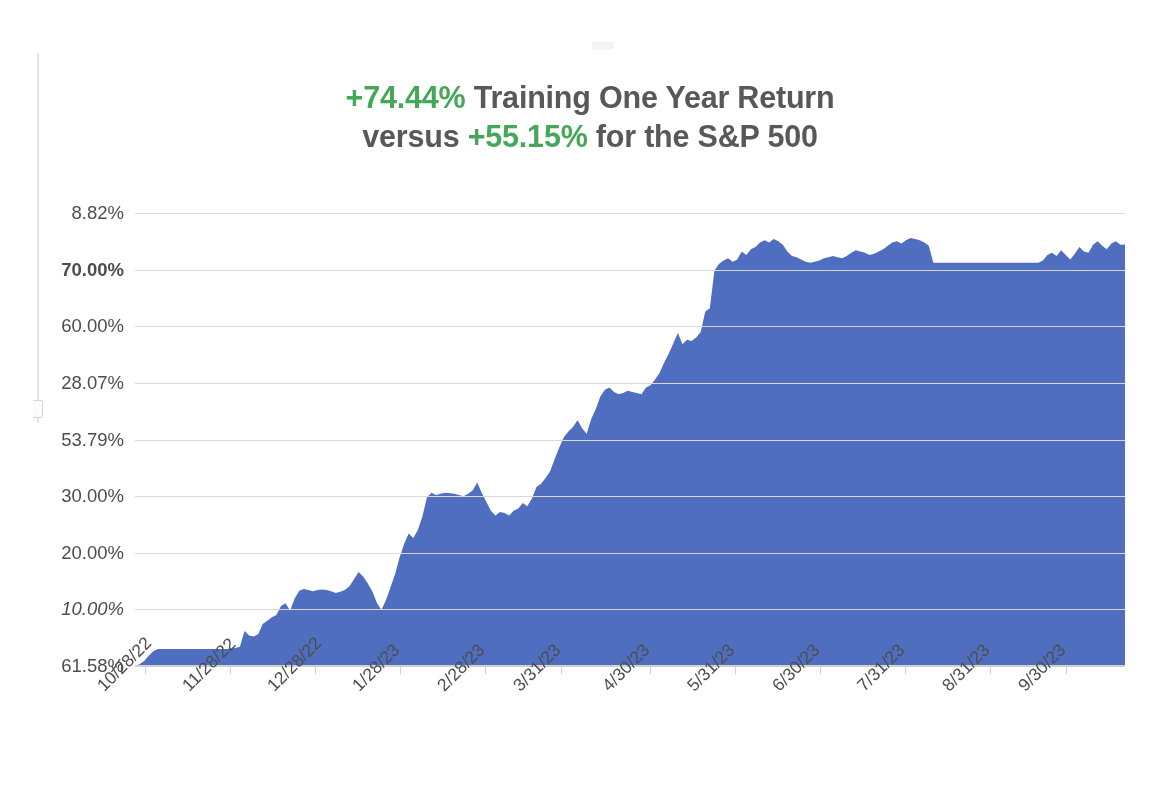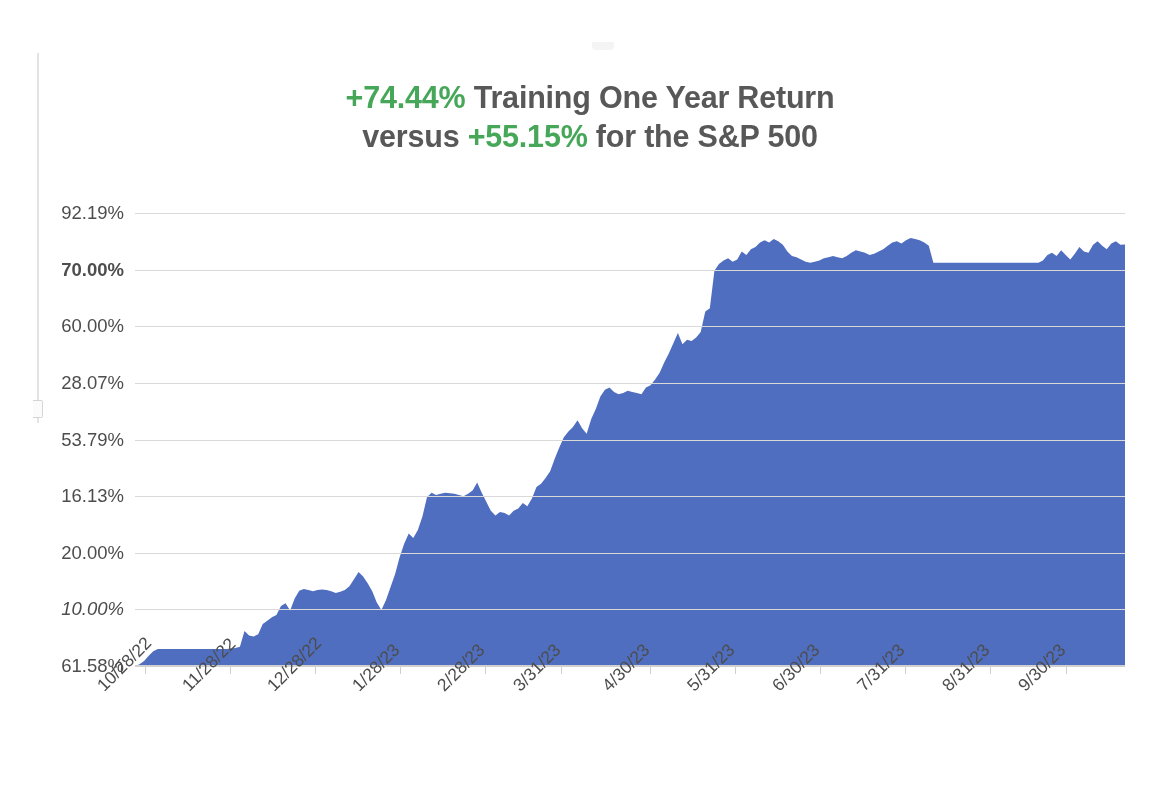--- a/index.html
+++ b/index.html
@@ -184,7 +184,7 @@
       <div class="ylab" style="top: 382.875px;">28.07%</div>
       <div class="ylab" style="top: 326.25px;">60.00%</div>
       <div class="ylab" style="top: 269.625px; font-weight: bold;">70.00%</div>
-      <div class="ylab" style="top: 213px;">92.19%</div>
+      <div class="ylab" style="top: 213px;">8.82%</div>
     </div>
   <div id="xaxis-host">
       <div class="xtick" style="left: 144.9px;"></div>

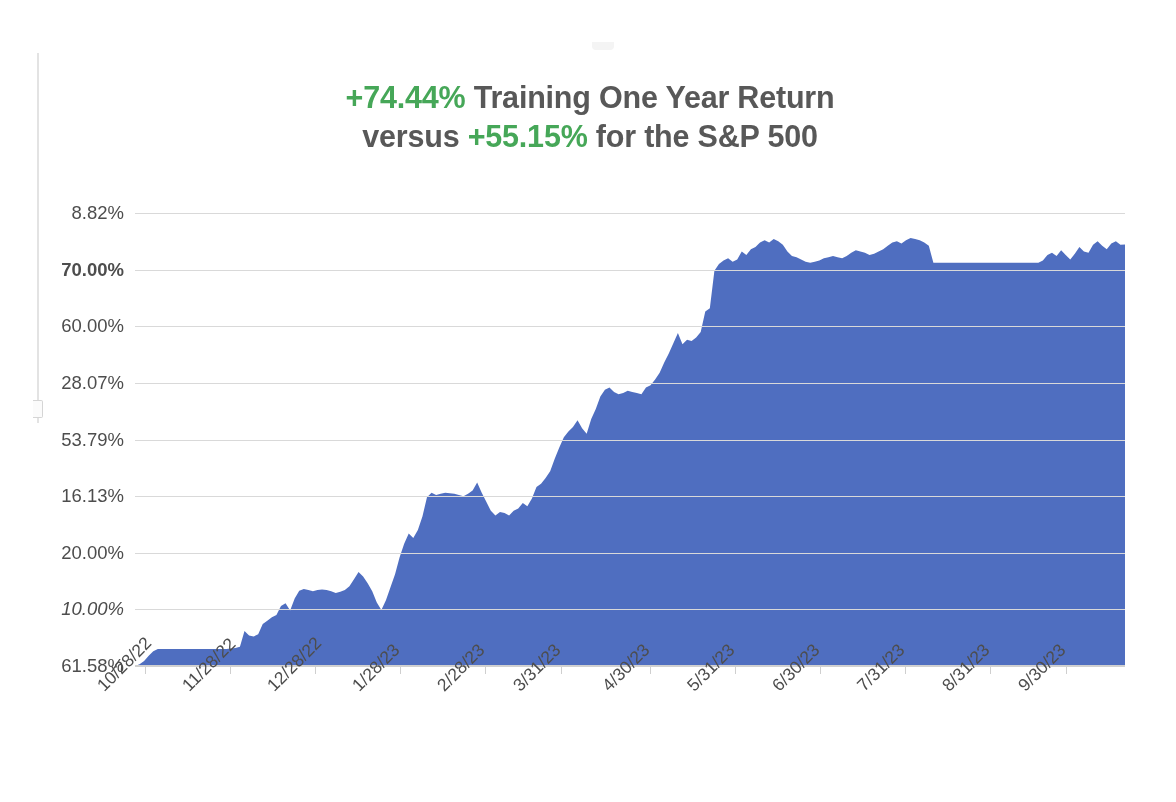--- a/index.html
+++ b/index.html
@@ -179,7 +179,7 @@
       <div class="ylab" style="top: 666px;">61.58%</div>
       <div class="ylab" style="top: 609.375px; font-style: italic;">10.00%</div>
       <div class="ylab" style="top: 552.75px;">20.00%</div>
-      <div class="ylab" style="top: 496.125px;">16.13%</div>
+      <div class="ylab" style="top: 496.125px;">30.00%</div>
       <div class="ylab" style="top: 439.5px;">53.79%</div>
       <div class="ylab" style="top: 382.875px;">28.07%</div>
       <div class="ylab" style="top: 326.25px;">60.00%</div>

